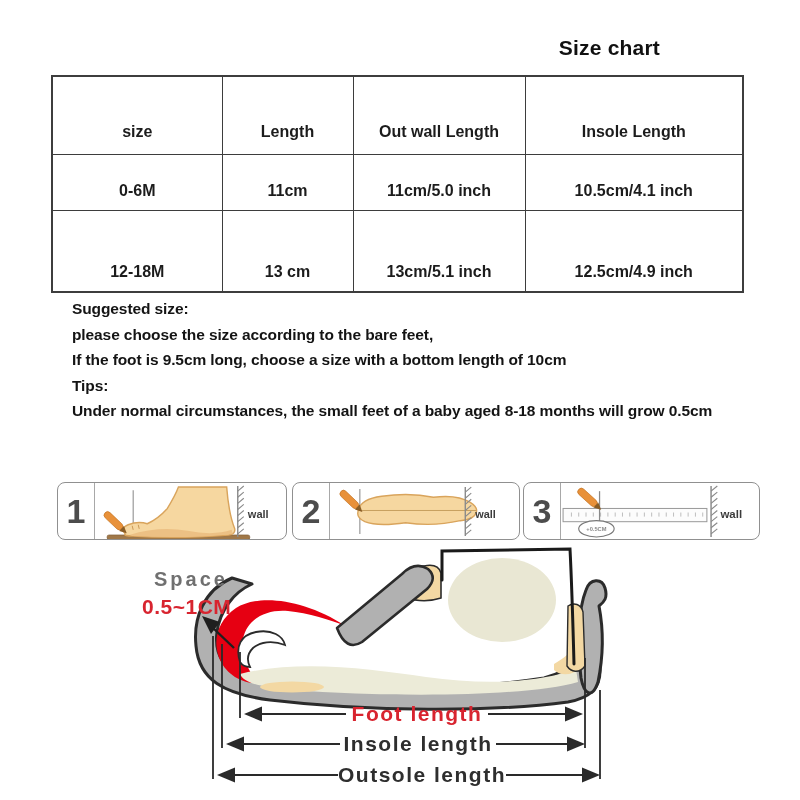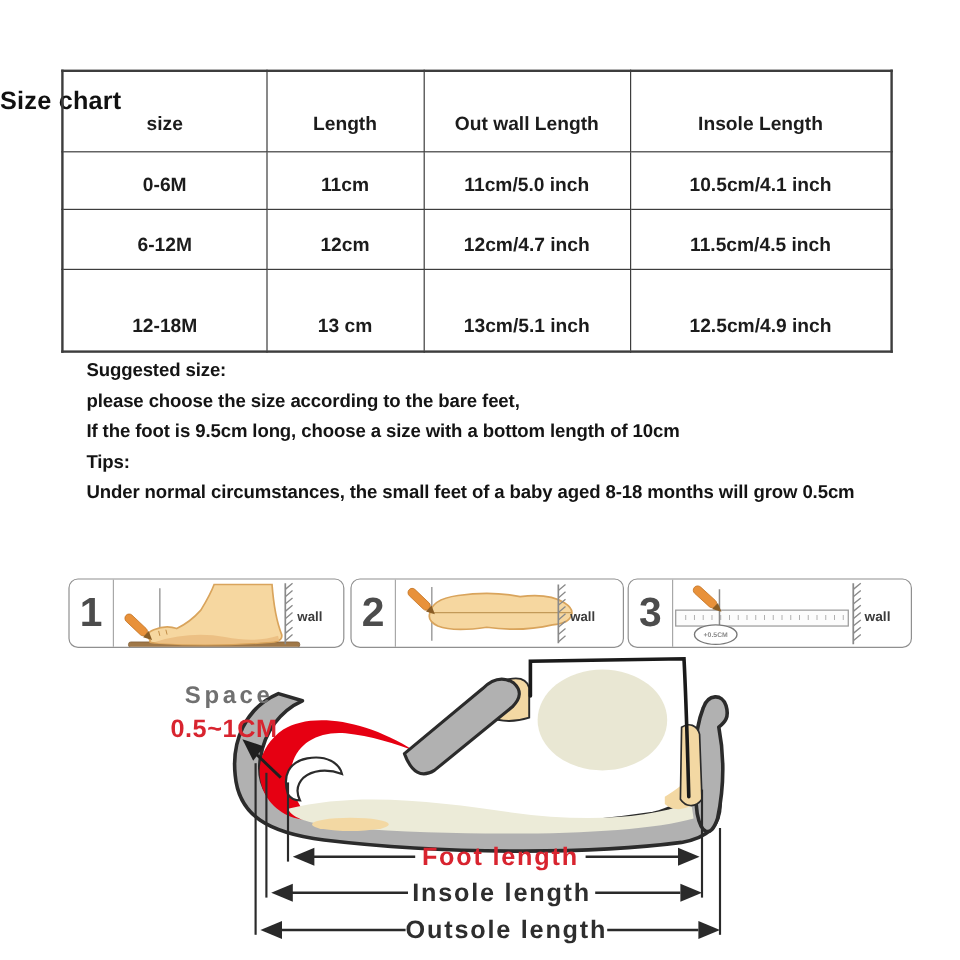--- a/index.html
+++ b/index.html
@@ -6,8 +6,8 @@
   body { background:#fff; font-family:"Liberation Sans", sans-serif; }
   #page { position:relative; width:800px; height:800px; background:#fff; overflow:hidden; }
 
-  .title { position:absolute; left:0; top:36px; width:660px; text-align:left;
-           font-size:21px; font-weight:bold; color:#111; letter-spacing:0.2px;margin-top:37px; }
+  .title { position:absolute; left:0; top:36px; width:660px; text-align:right;
+           font-size:21px; font-weight:bold; color:#111; letter-spacing:0.2px; }
 
   .size-table { position:absolute; left:51px; top:58px; width:691px; height:218px;
                 border-collapse:collapse; table-layout:fixed; }

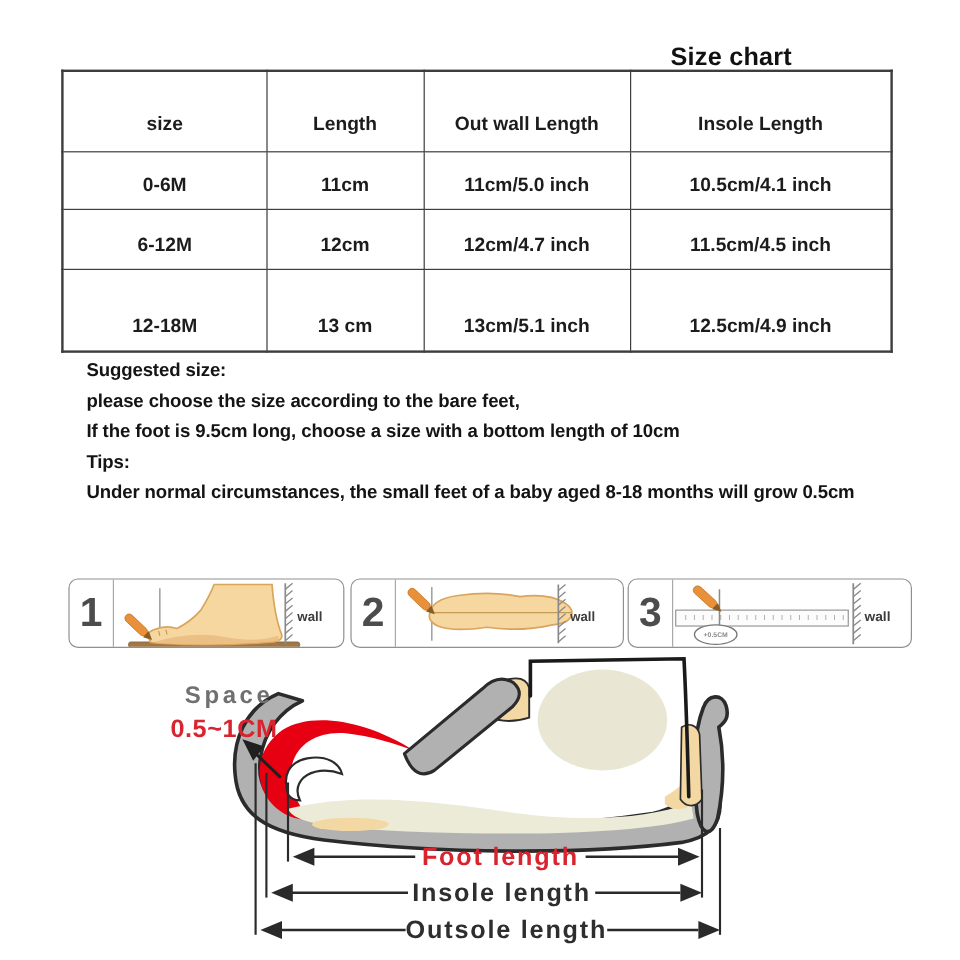--- a/index.html
+++ b/index.html
@@ -9,7 +9,7 @@
   .title { position:absolute; left:0; top:36px; width:660px; text-align:right;
            font-size:21px; font-weight:bold; color:#111; letter-spacing:0.2px; }
 
-  .size-table { position:absolute; left:51px; top:58px; width:691px; height:218px;
+  .size-table { position:absolute; left:51px; top:75px; width:691px; height:218px;
                 border-collapse:collapse; table-layout:fixed; }
   .size-table td { border:1.6px solid #3d3d3d; text-align:center; vertical-align:bottom;
                    font-size:16px; font-weight:600; color:#1c1c1c; padding-bottom:10px; }

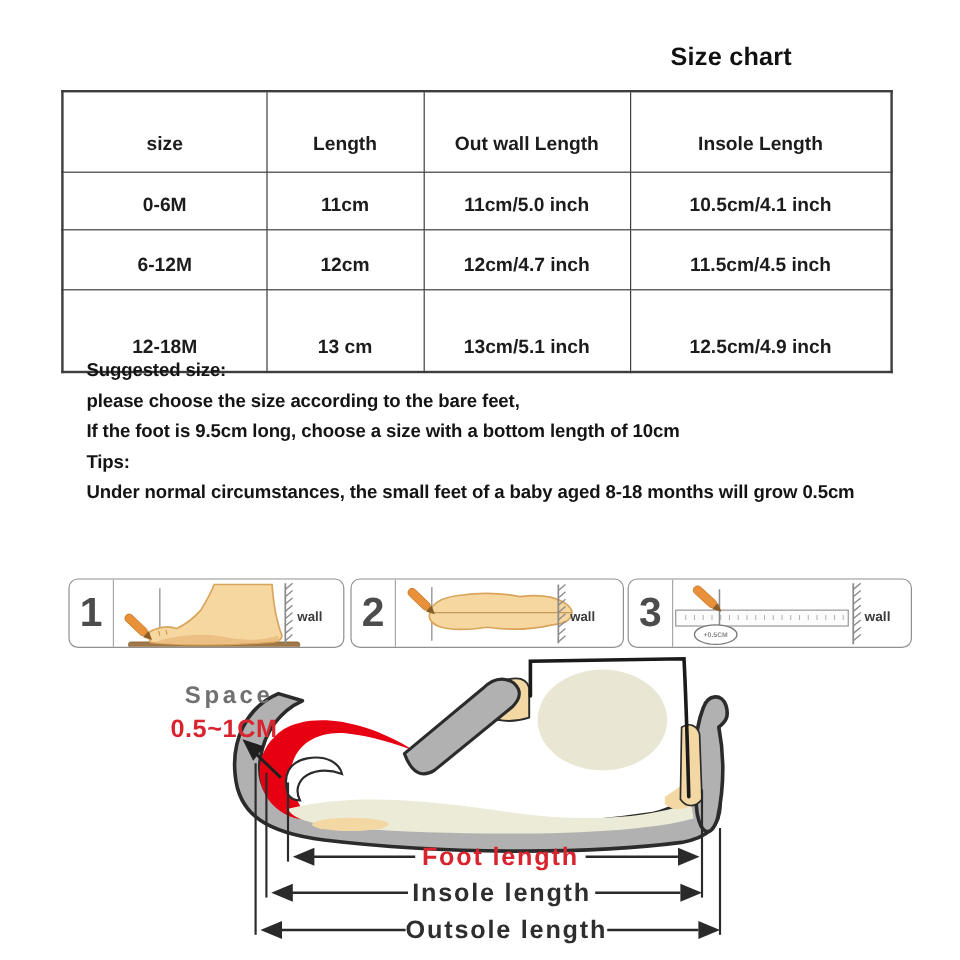--- a/index.html
+++ b/index.html
@@ -58,12 +58,6 @@
       <td>11cm</td>
       <td>11cm/5.0 inch</td>
       <td>10.5cm/4.1 inch</td>
-    </tr>
-    <tr style="height:50px">
-      <td>6-12M</td>
-      <td>12cm</td>
-      <td>12cm/4.7 inch</td>
-      <td>11.5cm/4.5 inch</td>
     </tr>
     <tr style="height:69px">
       <td>12-18M</td>

